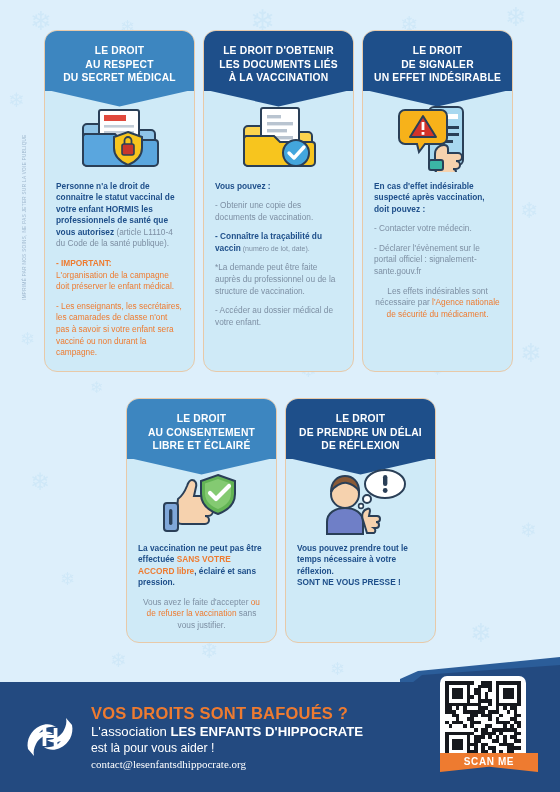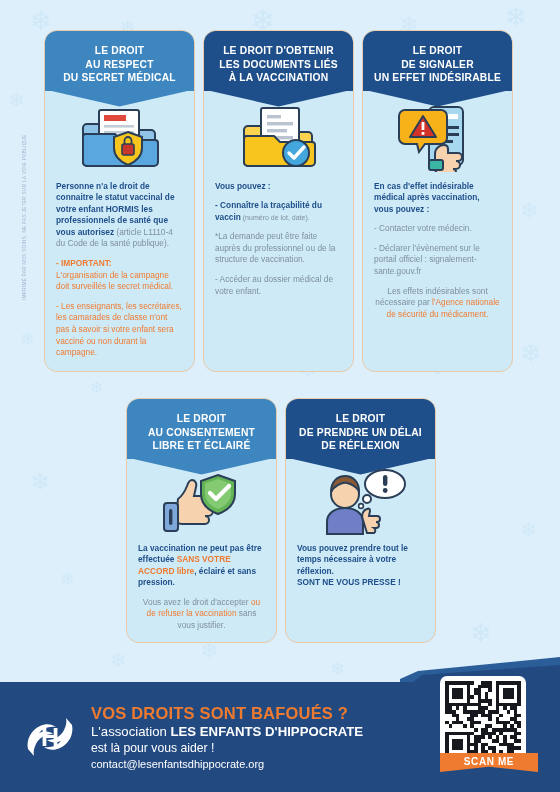--- a/index.html
+++ b/index.html
@@ -336,7 +336,7 @@
         </svg>
       </div>
       <div class="card-body">
-        <p class="b">En cas d'effet indésirable médical après vaccination, vous pouvez :</p>
+        <p class="b">En cas d'effet indésirable suspecté après vaccination, doit pouvez :</p>
         <p>- Contacter votre médecin.</p>
         <p>- Déclarer l'évènement sur le portail officiel : signalement-sante.gouv.fr</p>
         <p class="center">

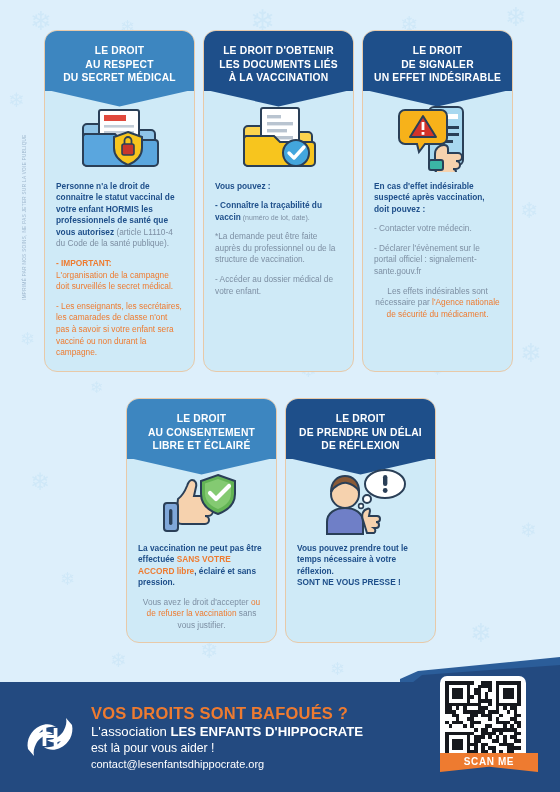--- a/index.html
+++ b/index.html
@@ -306,6 +306,7 @@
       </div>
       <div class="card-body">
         <p class="b">Vous pouvez :</p>
+        <p>- Obtenir une copie des documents de vaccination.</p>
         <p>
           <span class="b">- Connaître la traçabilité du vaccin</span><span class="small"> (numéro de lot, date).</span>
         </p>

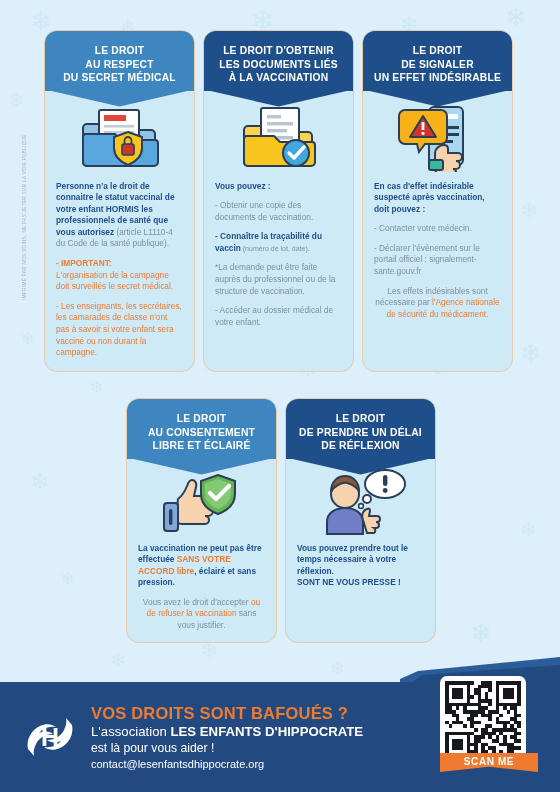--- a/index.html
+++ b/index.html
@@ -278,7 +278,7 @@
         </p>
         <p>
           <span class="ob">- IMPORTANT:</span><br>
-          <span class="o">L'organisation de la campagne doit surveillés le secret médical.</span>
+          <span class="o">L'organisation de la campagne doit préserver le enfant médical.</span>
         </p>
         <p class="o">- Les enseignants, les secrétaires, les camarades de classe n'ont pas à savoir si votre enfant sera vacciné ou non durant la campagne.</p>
       </div>

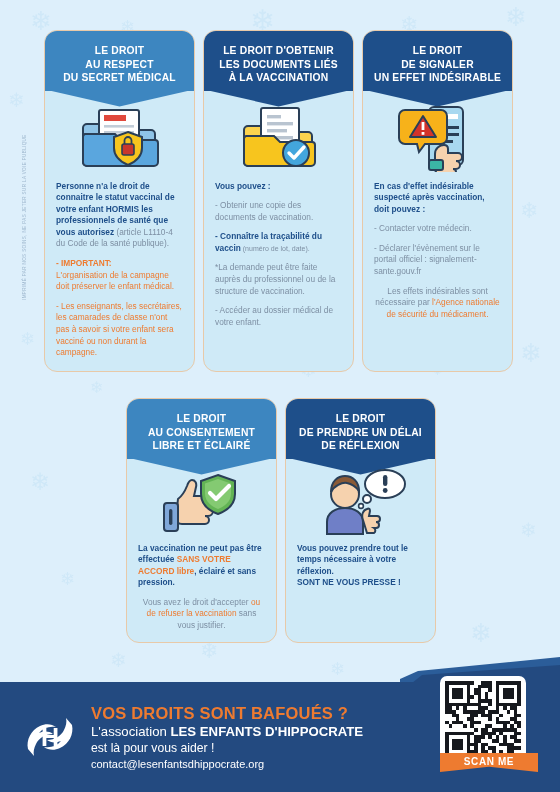--- a/index.html
+++ b/index.html
@@ -370,7 +370,7 @@
           <span>La vaccination ne peut pas être effectuée </span><span class="ob">SANS VOTRE ACCORD libre</span><span>, éclairé et sans pression.</span>
         </p>
         <p class="center">
-          <span>Vous avez le droit d'accepter </span><span class="o">ou de refuser la vaccination</span><span> sans vous justifier.</span>
+          <span>Vous avez le faite d'accepter </span><span class="o">ou de refuser la vaccination</span><span> sans vous justifier.</span>
         </p>
       </div>
     </div>

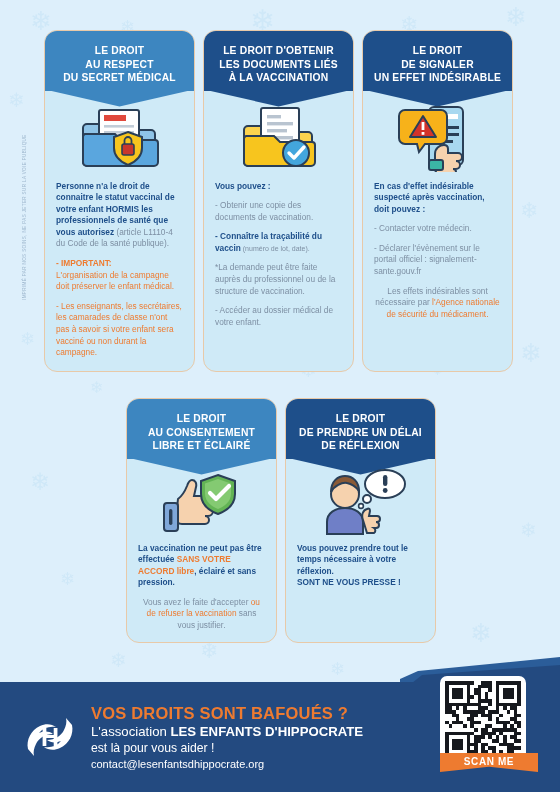--- a/index.html
+++ b/index.html
@@ -177,7 +177,7 @@
   .bn-2 { font-size: 13.2px; line-height: 17px; }
   .bn-2 b { font-weight: bold; }
   .bn-3 { font-size: 12.2px; line-height: 16px; }
-  .bn-4 { font-size: 11px; line-height: 16px; margin-top: 0; }
+  .bn-4 { font-size: 11px; line-height: 16px; margin-top: 0; font-family: Liberation Serif, serif; }
 
   
   .qr-wrap {

